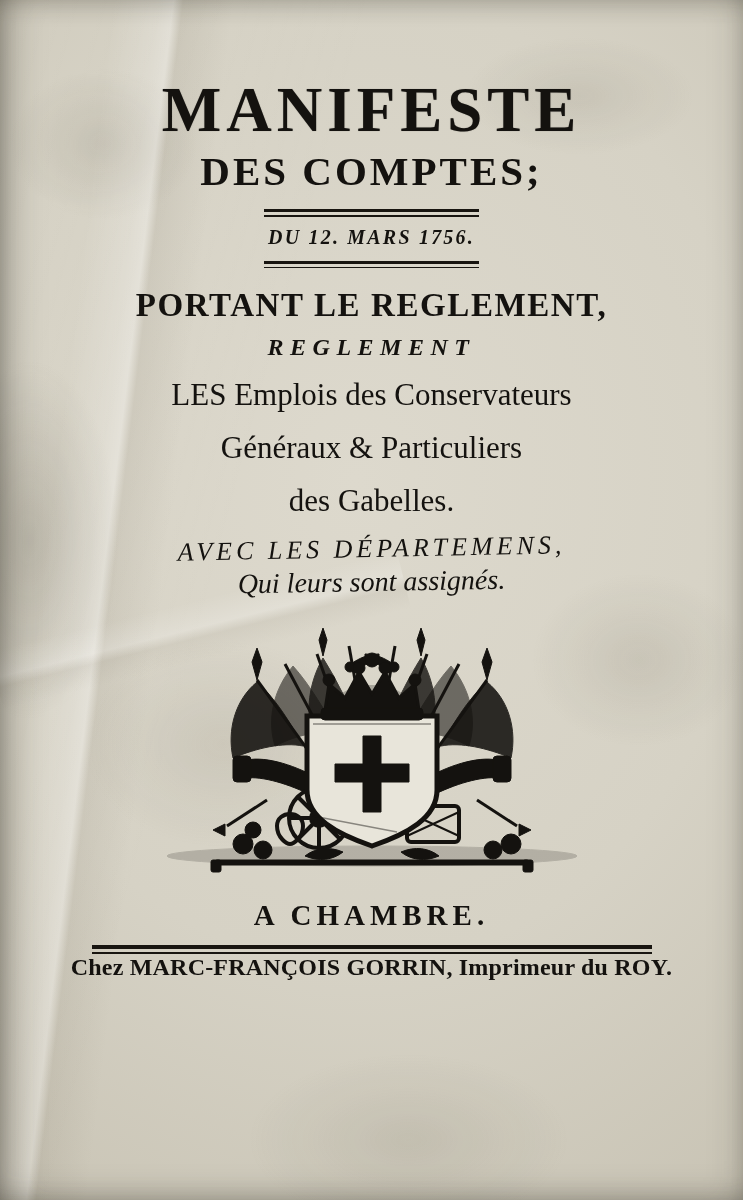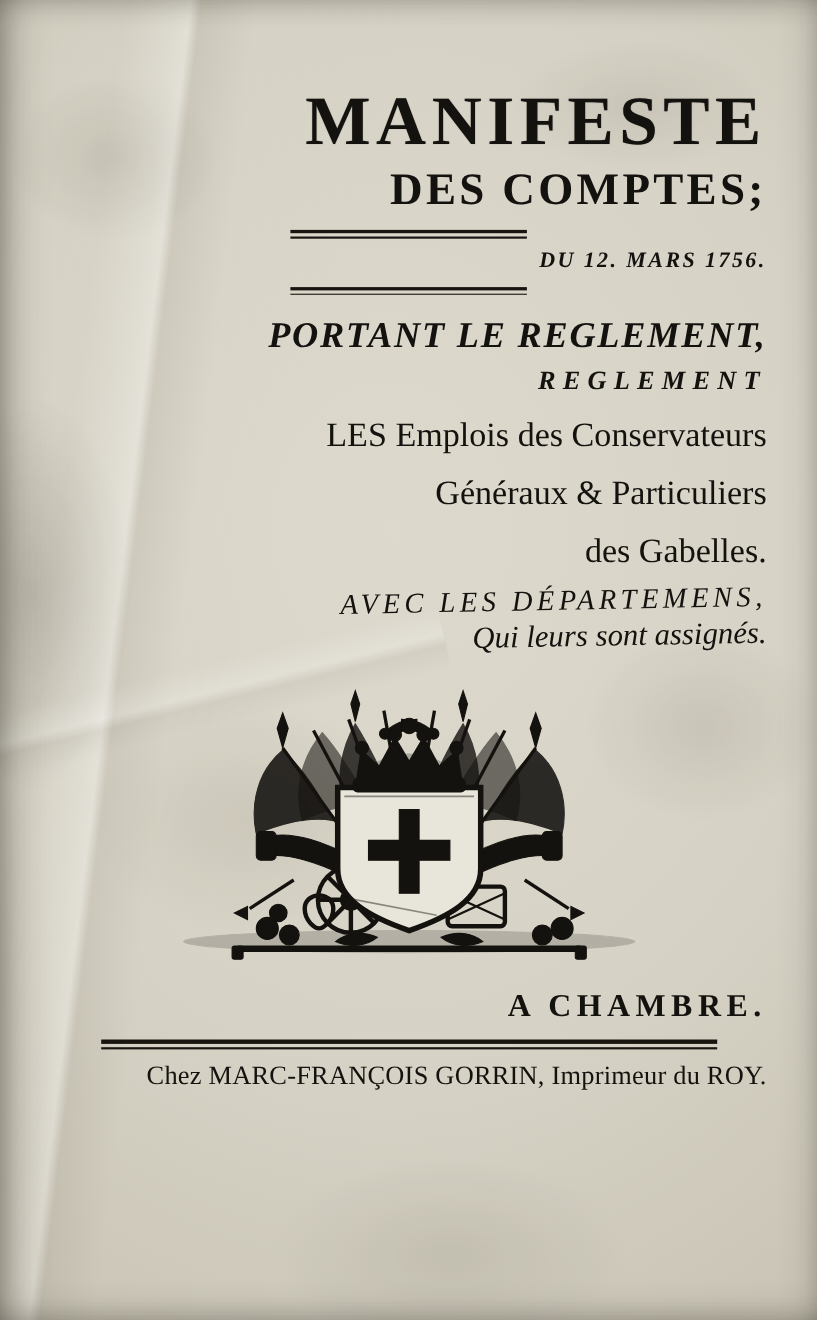--- a/index.html
+++ b/index.html
@@ -79,7 +79,7 @@
   .content {
     position: relative;
     z-index: 3;
-    text-align: right;
+    text-align: center;
     padding: 0 46px;
   }
 

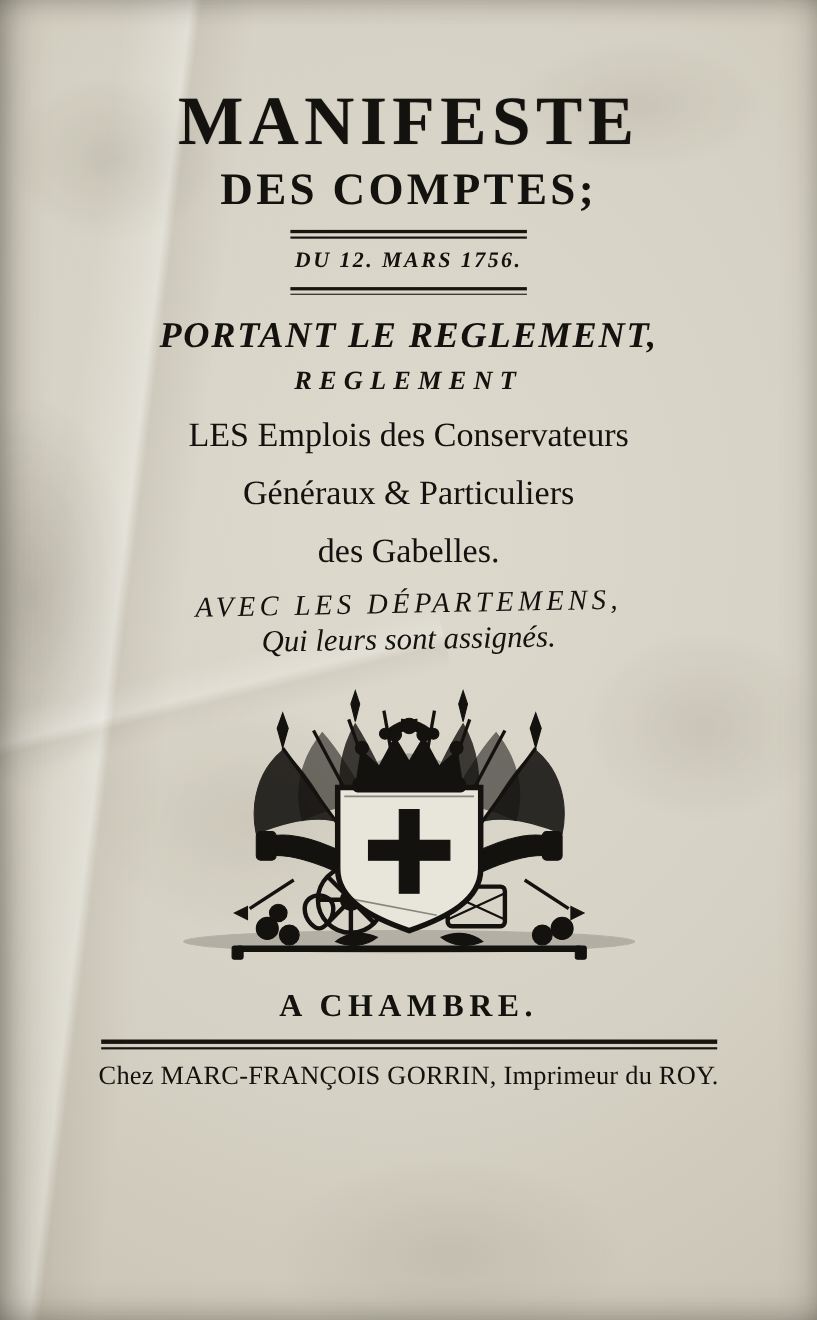--- a/index.html
+++ b/index.html
@@ -132,7 +132,6 @@
     font-size: 33px;
     letter-spacing: 1.6px;
     font-weight: 700;
-    font-style: italic;
   }
   .l5 {
     margin-top: 10px;

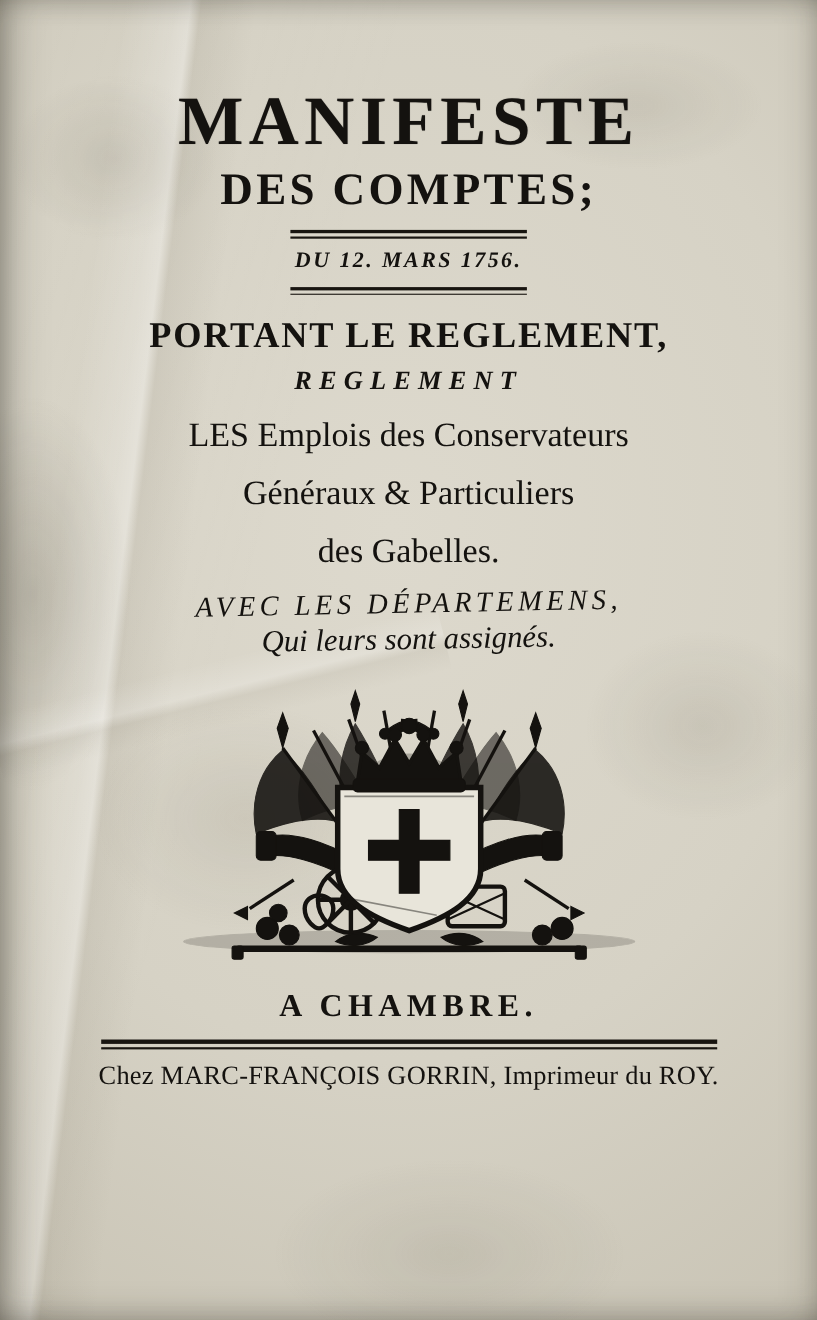--- a/index.html
+++ b/index.html
@@ -182,10 +182,9 @@
   .rule-wrap3 .rule-thick { height: 4px; }
 
   .imprint-line {
-    margin-top: 11px;
     font-size: 24px;
     letter-spacing: .2px;
-    font-weight: 400;
+    font-weight: 700;
   }
 </style>
 </head>

